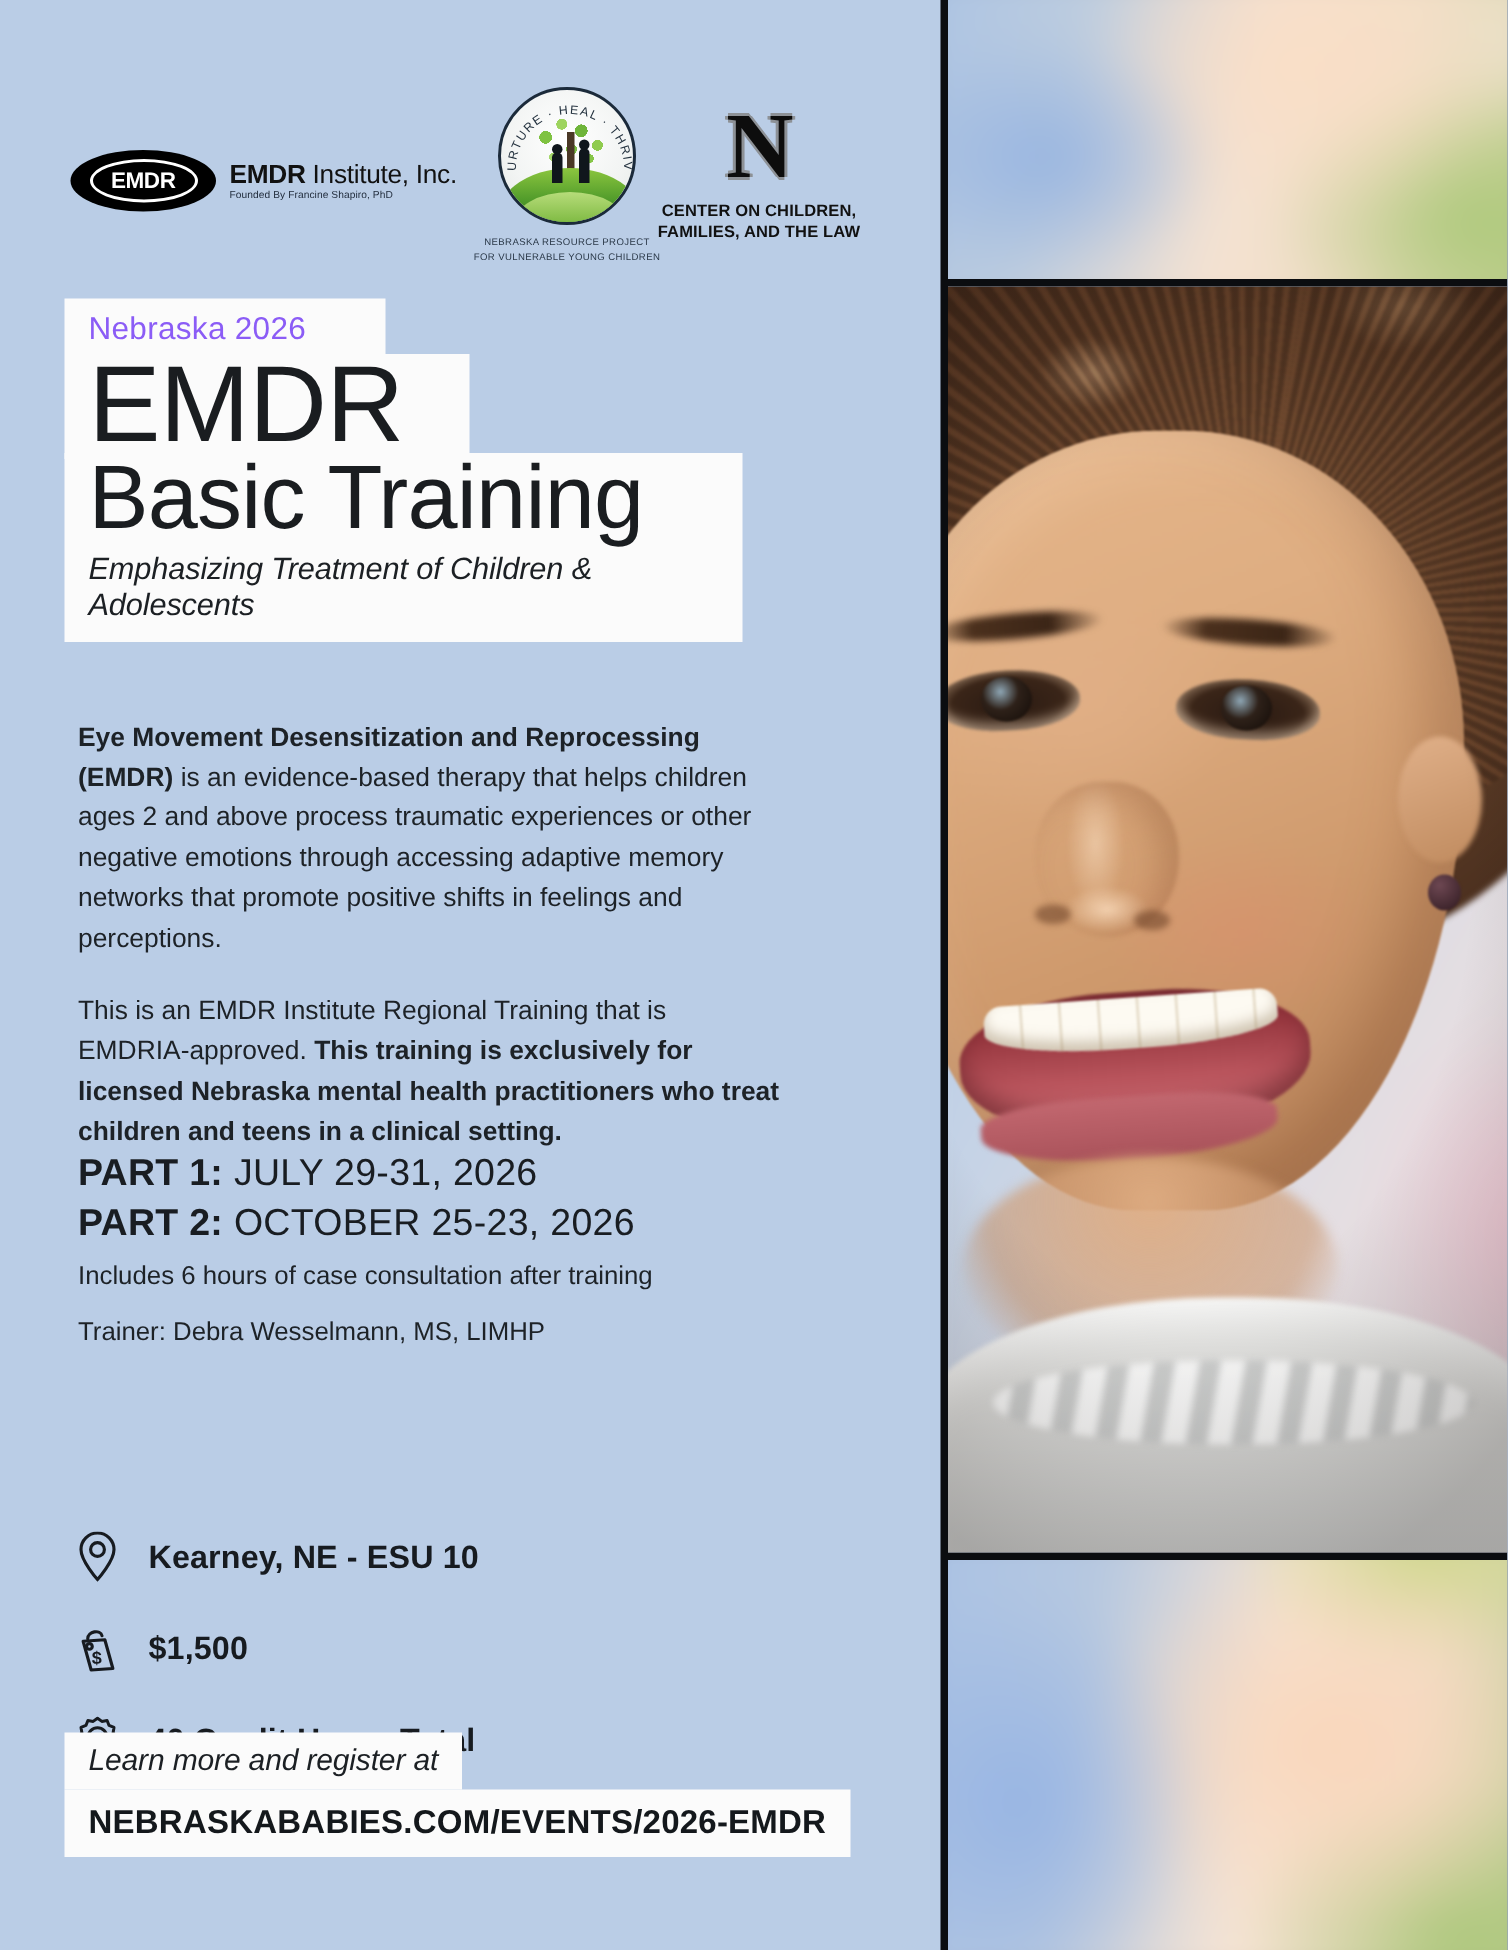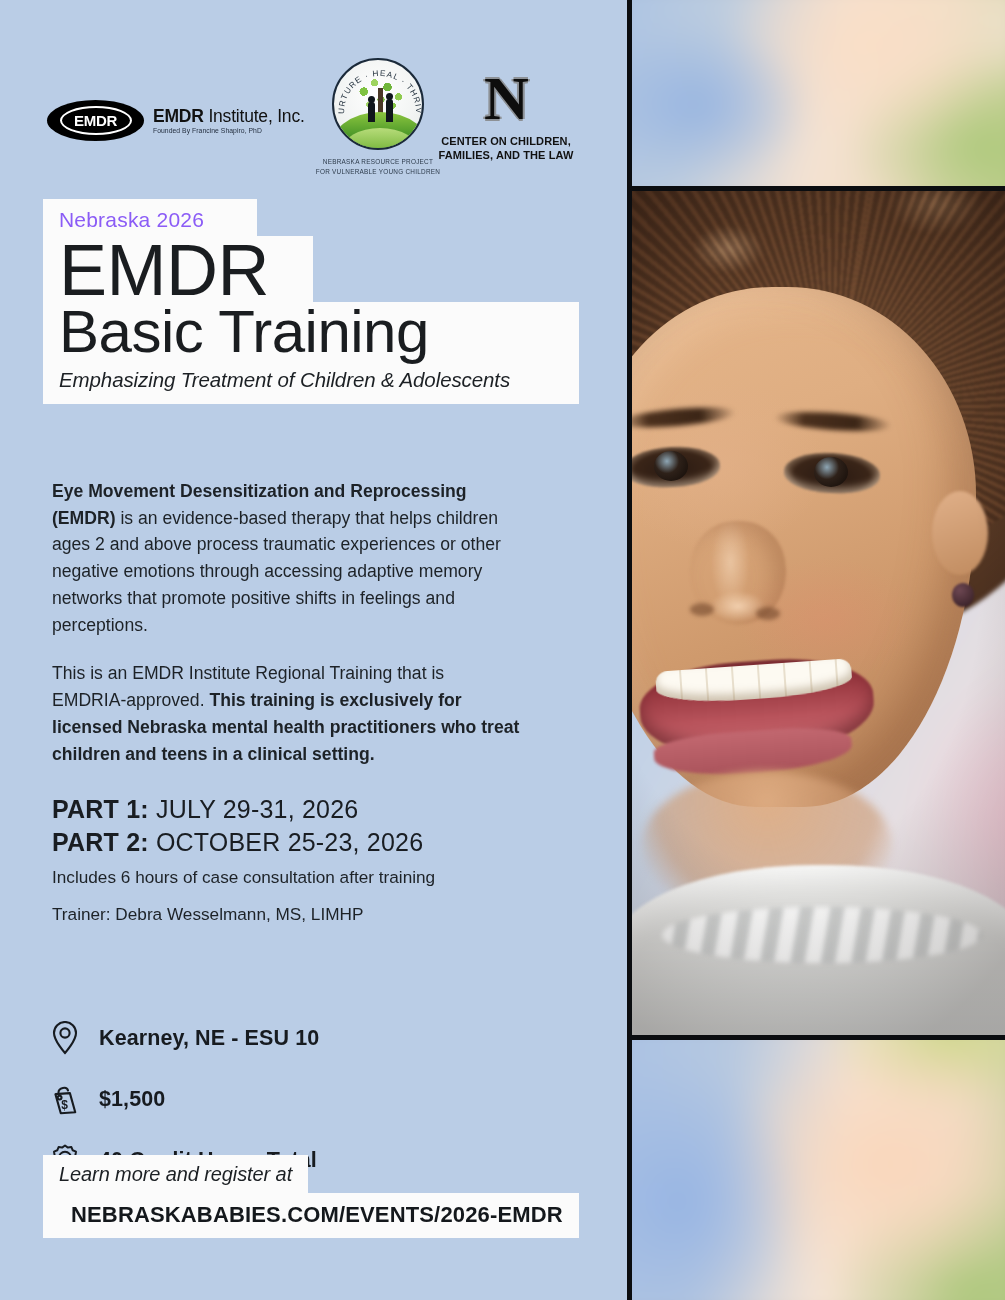--- a/index.html
+++ b/index.html
@@ -255,7 +255,7 @@
   .tbox { background:#fbfbfb; display:block; }
   .tbox-1 { width:214px; padding:8px 0 3px 16px; }
   .tbox-2 { width:270px; padding:0 0 0 16px; }
-  .tbox-3 { width:536px; padding:0 0 12px 16px; }
+  .tbox-3 { width:452px; padding:0 0 12px 16px; }
   .t-kicker { font-size:21px; color:#8b5cf6; letter-spacing:.2px; line-height:1.25; }
   .t-main1 { font-size:72px; font-weight:400; color:#1a1d20; line-height:.97; letter-spacing:-.5px; }
   .t-main2 { font-size:60px; font-weight:400; color:#1a1d20; line-height:1.0; letter-spacing:-.5px; margin-top:-4px; }

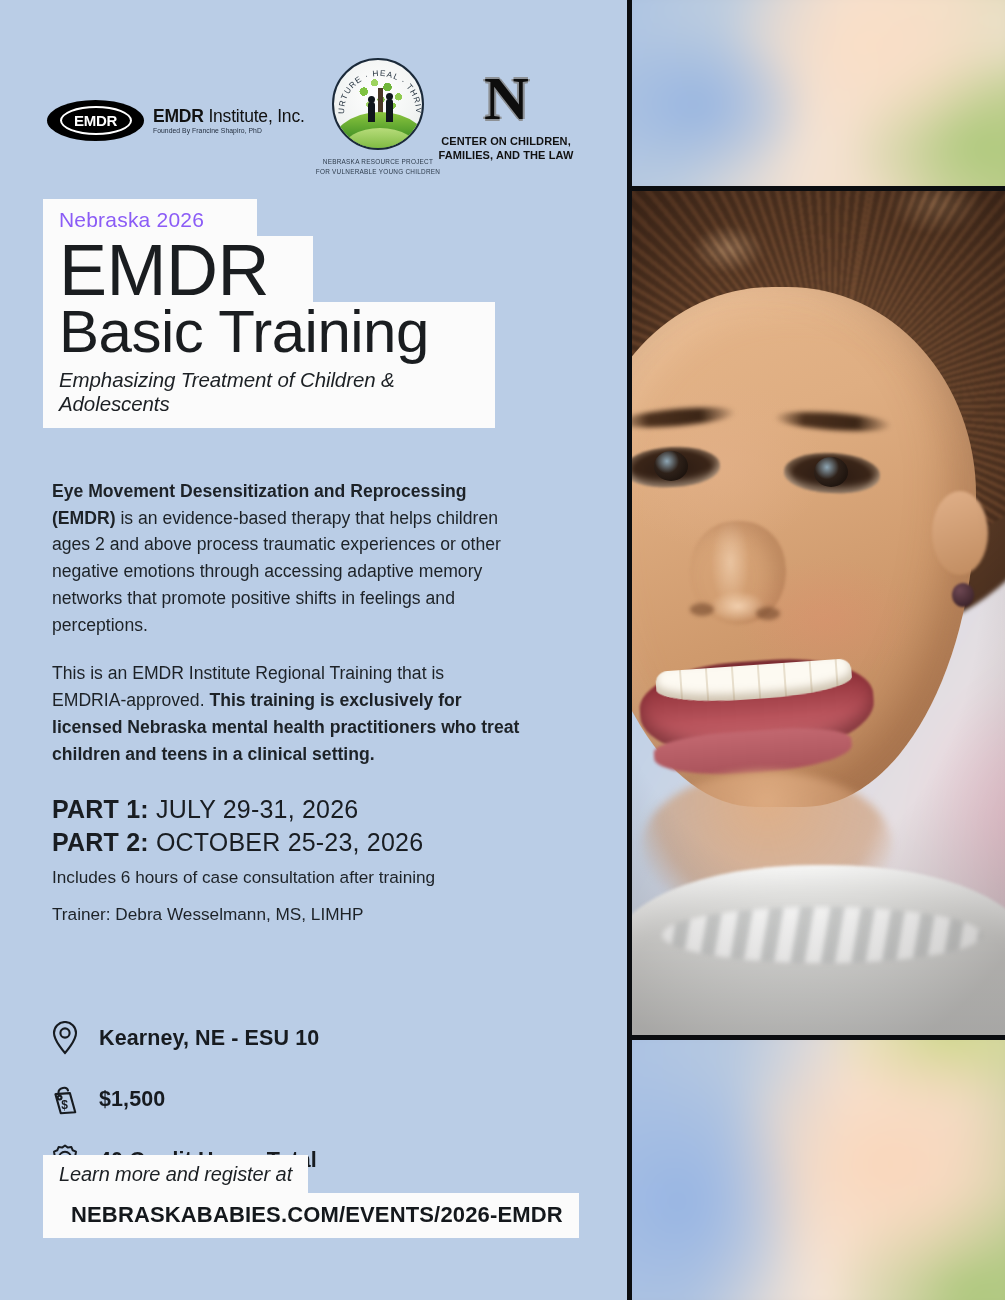--- a/index.html
+++ b/index.html
@@ -268,7 +268,7 @@
   .body-copy b { font-weight:700; }
 
   
-  .dates { position:absolute; left:52px; top:793px; width:470px; color:#191d22; }
+  .dates { position:absolute; left:52px; top:766px; width:470px; color:#191d22; }
   .date-line { font-size:25px; line-height:1.32; letter-spacing:.2px; }
   .date-line b { font-weight:700; }
   .date-note { font-size:17.2px; margin-top:8px; color:#1d2227; }

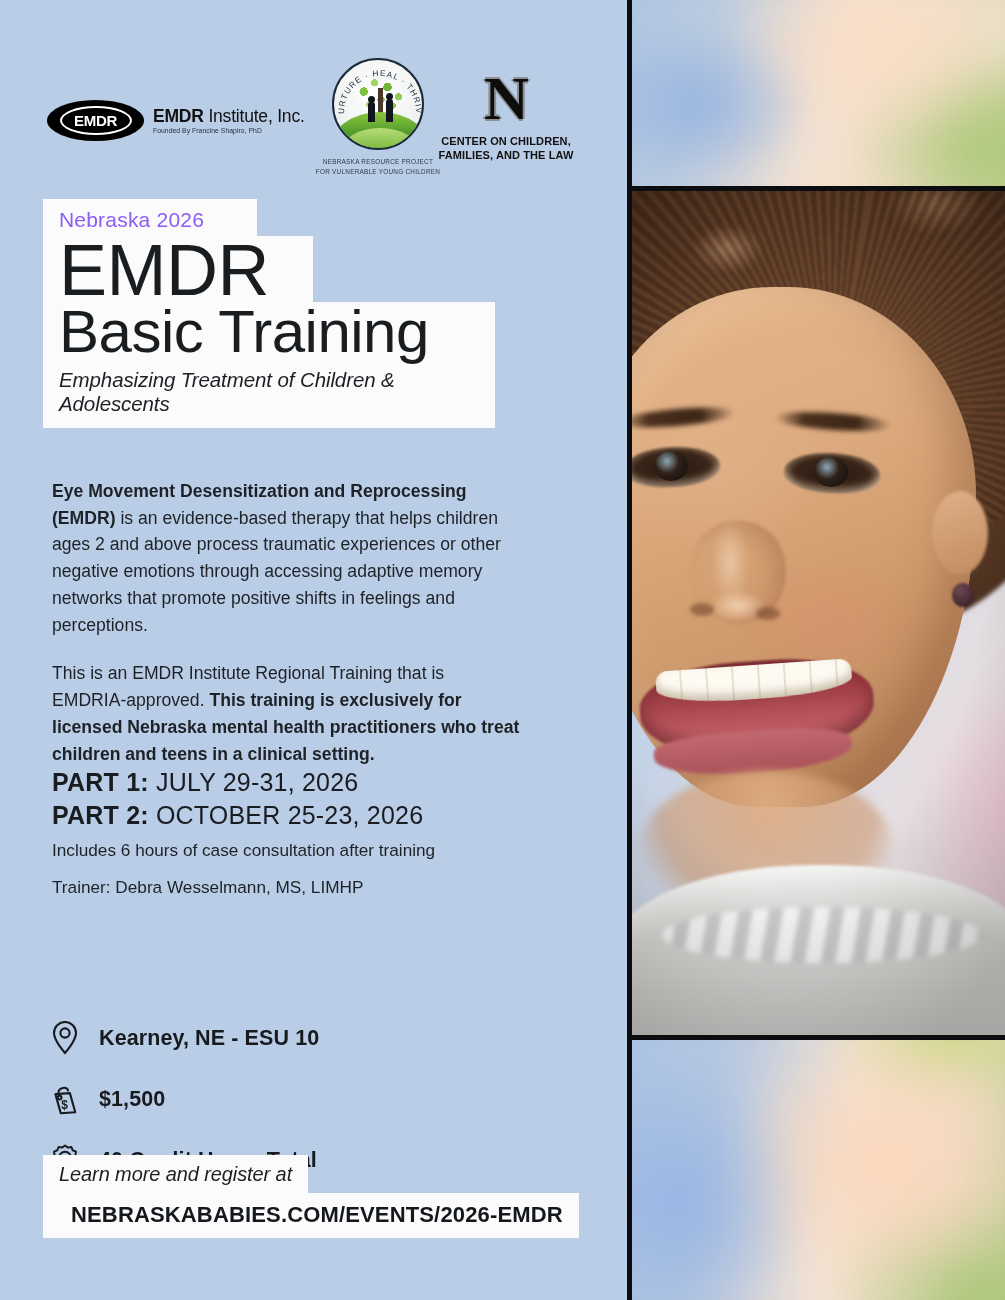--- a/index.html
+++ b/index.html
@@ -285,7 +285,7 @@
   .cta { position:absolute; left:43px; top:1155px; }
   .cta-1 { display:inline-block; background:#fbfbfb; padding:8px 16px 7px 16px;
     font-size:20px; font-style:italic; color:#1c2024; letter-spacing:-.1px; }
-  .cta-2 { display:block; background:#fbfbfb; padding:9px 16px 10px 28px; margin-top:0;
+  .cta-2 { display:block; background:#fbfbfb; padding:9px 16px 10px 16px; margin-top:0;
     font-size:22px; font-weight:700; color:#14181c; letter-spacing:.15px; white-space:nowrap; width:max-content; }
 </style>
 </head>

